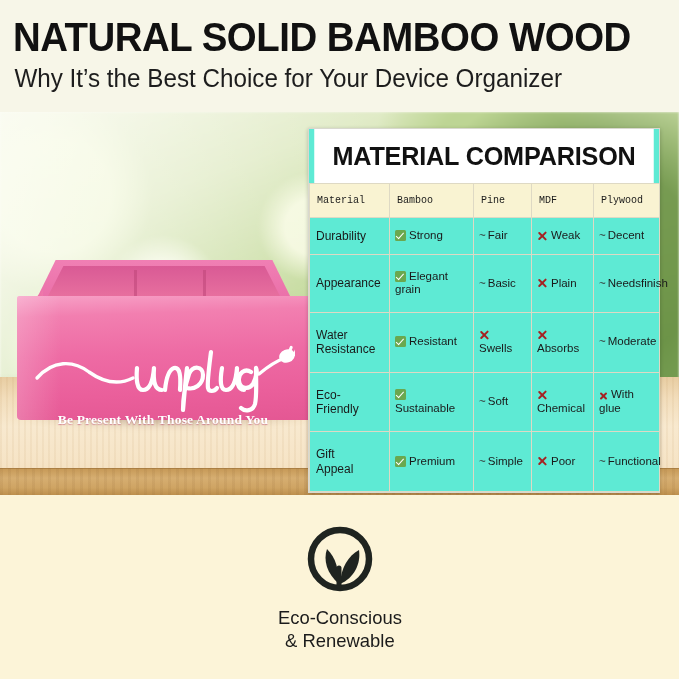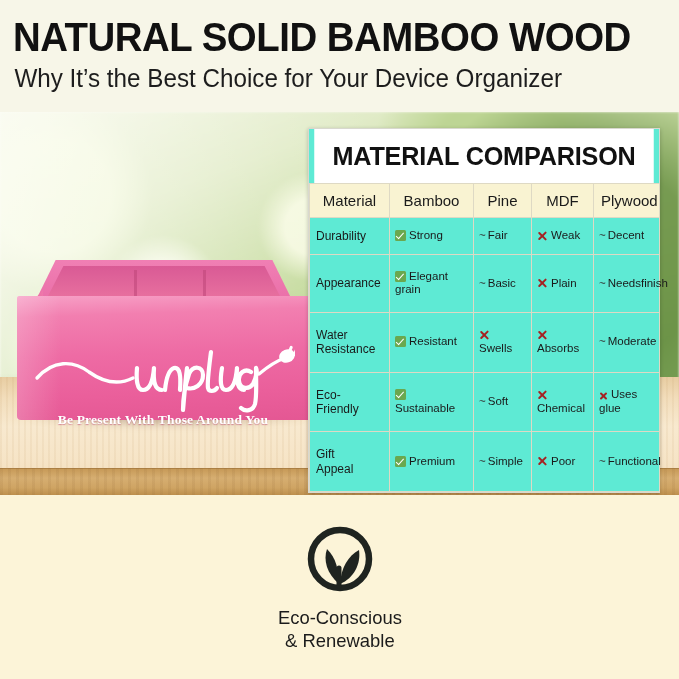--- a/index.html
+++ b/index.html
@@ -176,10 +176,11 @@
   table.comp-table th {
     background:#f9f3d2;
     font-weight:normal;
-    font-size:15px;
-    text-align:center;
+    font-size:10px;
+    text-align:left;
     height:34px;
     padding:4px 7px;
+    font-family:Liberation Mono, monospace;
   }
   table.comp-table td.rowhead {
     font-size:12px;

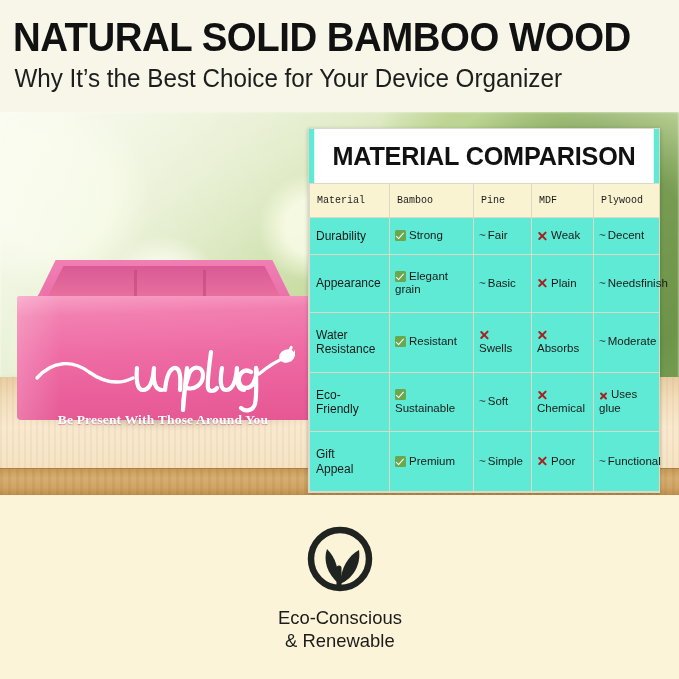--- a/index.html
+++ b/index.html
@@ -344,7 +344,7 @@
           <td><span class="mk mk-check"></span><span>Sustainable</span></td>
           <td><span class="tilde">~</span><span>Soft</span></td>
           <td><span class="mk mk-x"></span><span>Chemical</span></td>
-          <td><span class="mk mk-x small"></span><span>Uses glue</span></td>
+          <td><span class="mk mk-x small"></span><span>With glue</span></td>
         </tr>
         <tr>
           <td class="rowhead">Gift<br>Appeal</td>

